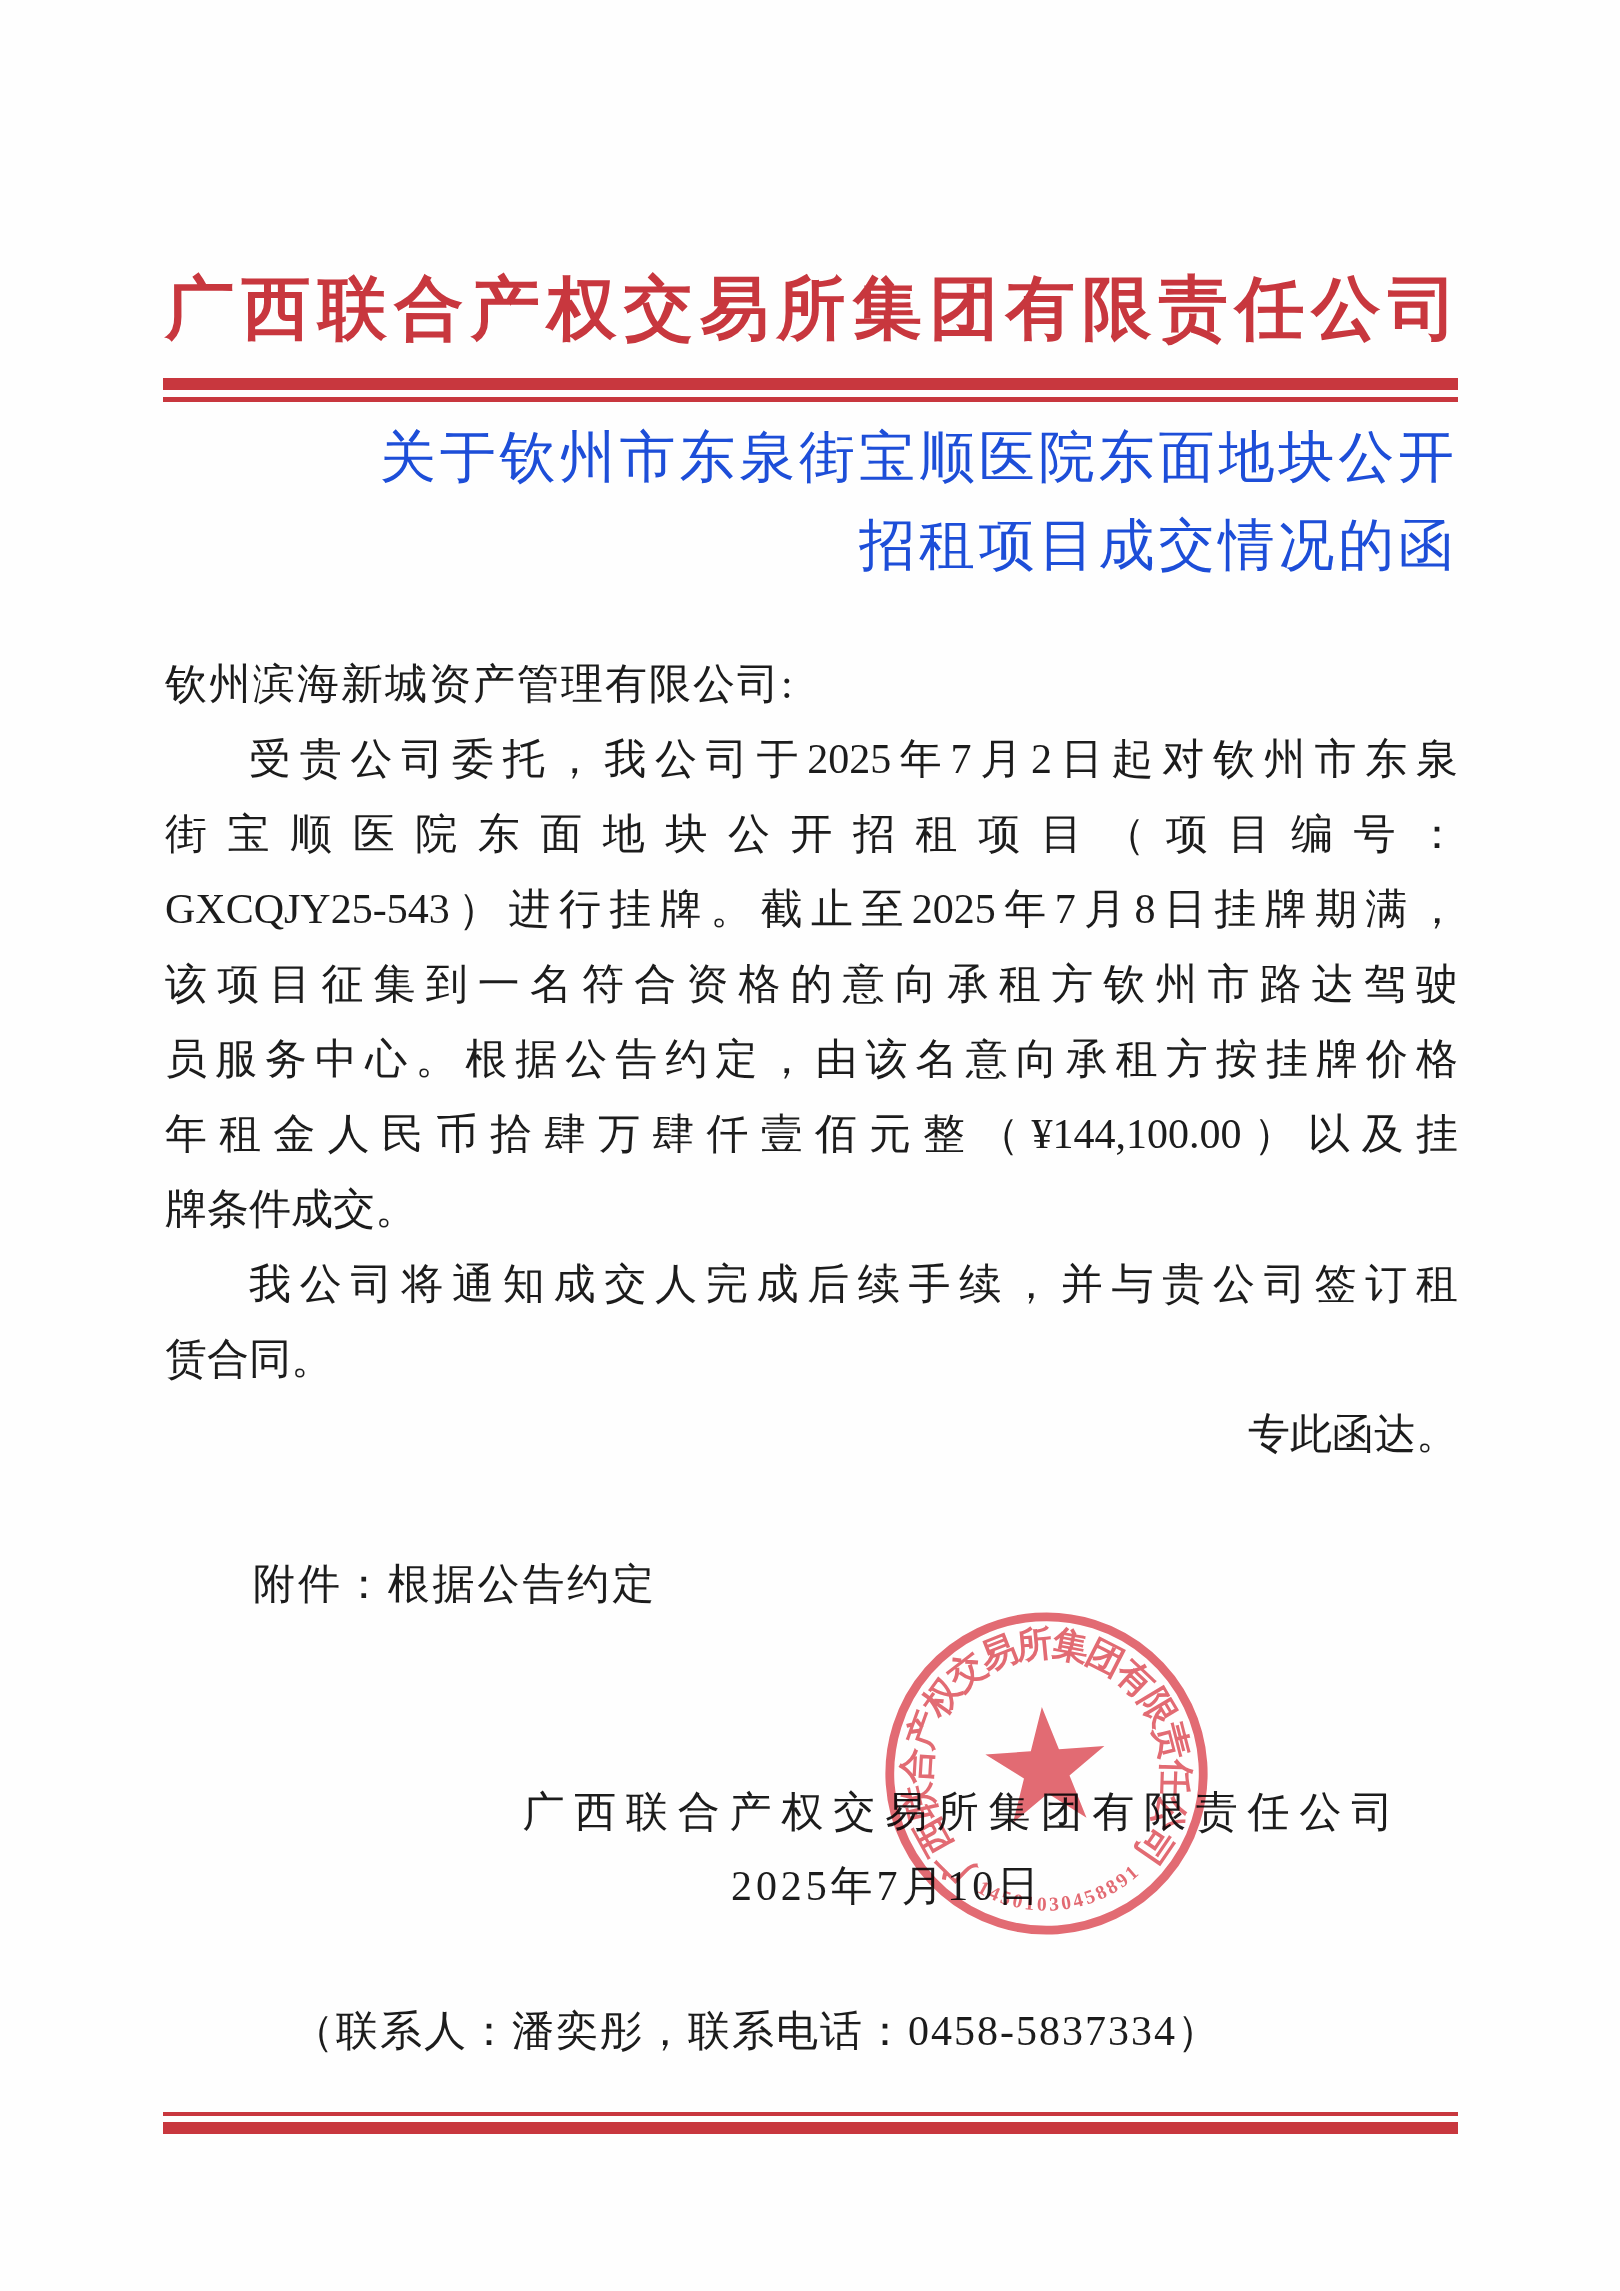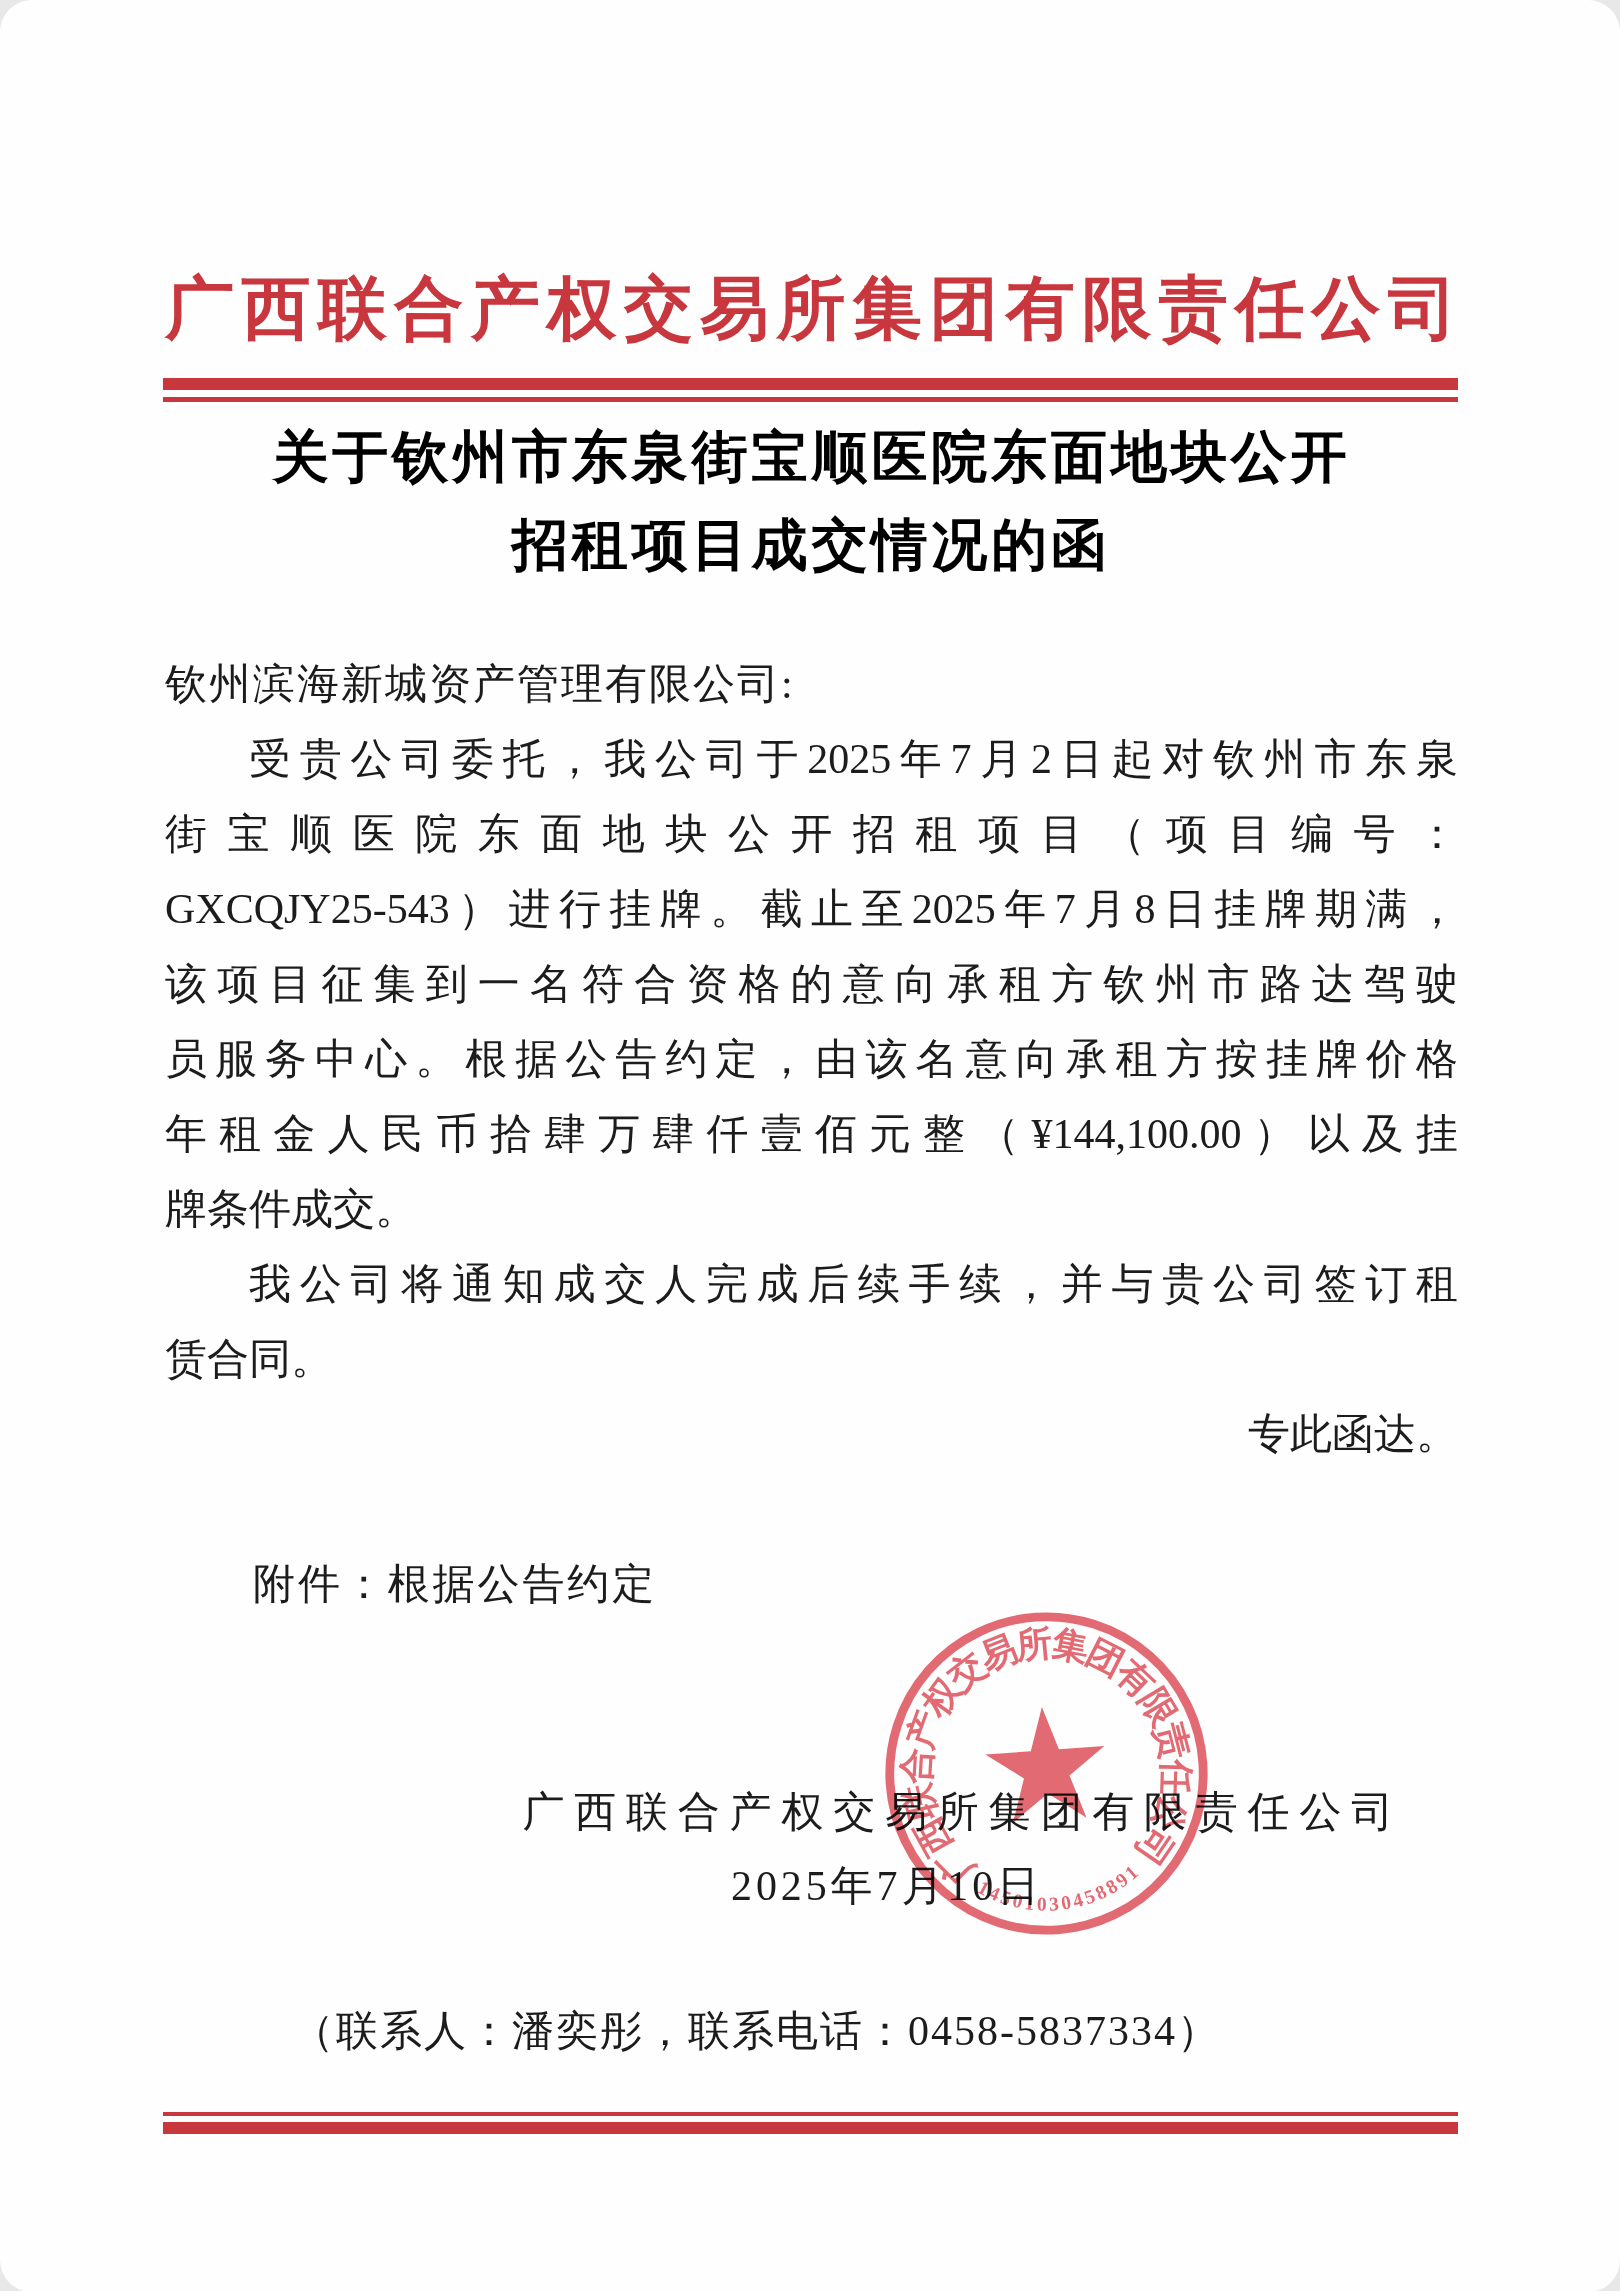--- a/index.html
+++ b/index.html
@@ -11,7 +11,6 @@
     font-family:"Liberation Serif","DejaVu Serif",serif;
     color:#1c1c1c;
     overflow:hidden;
-    border-radius:32px;
   }
   
   .letterhead{

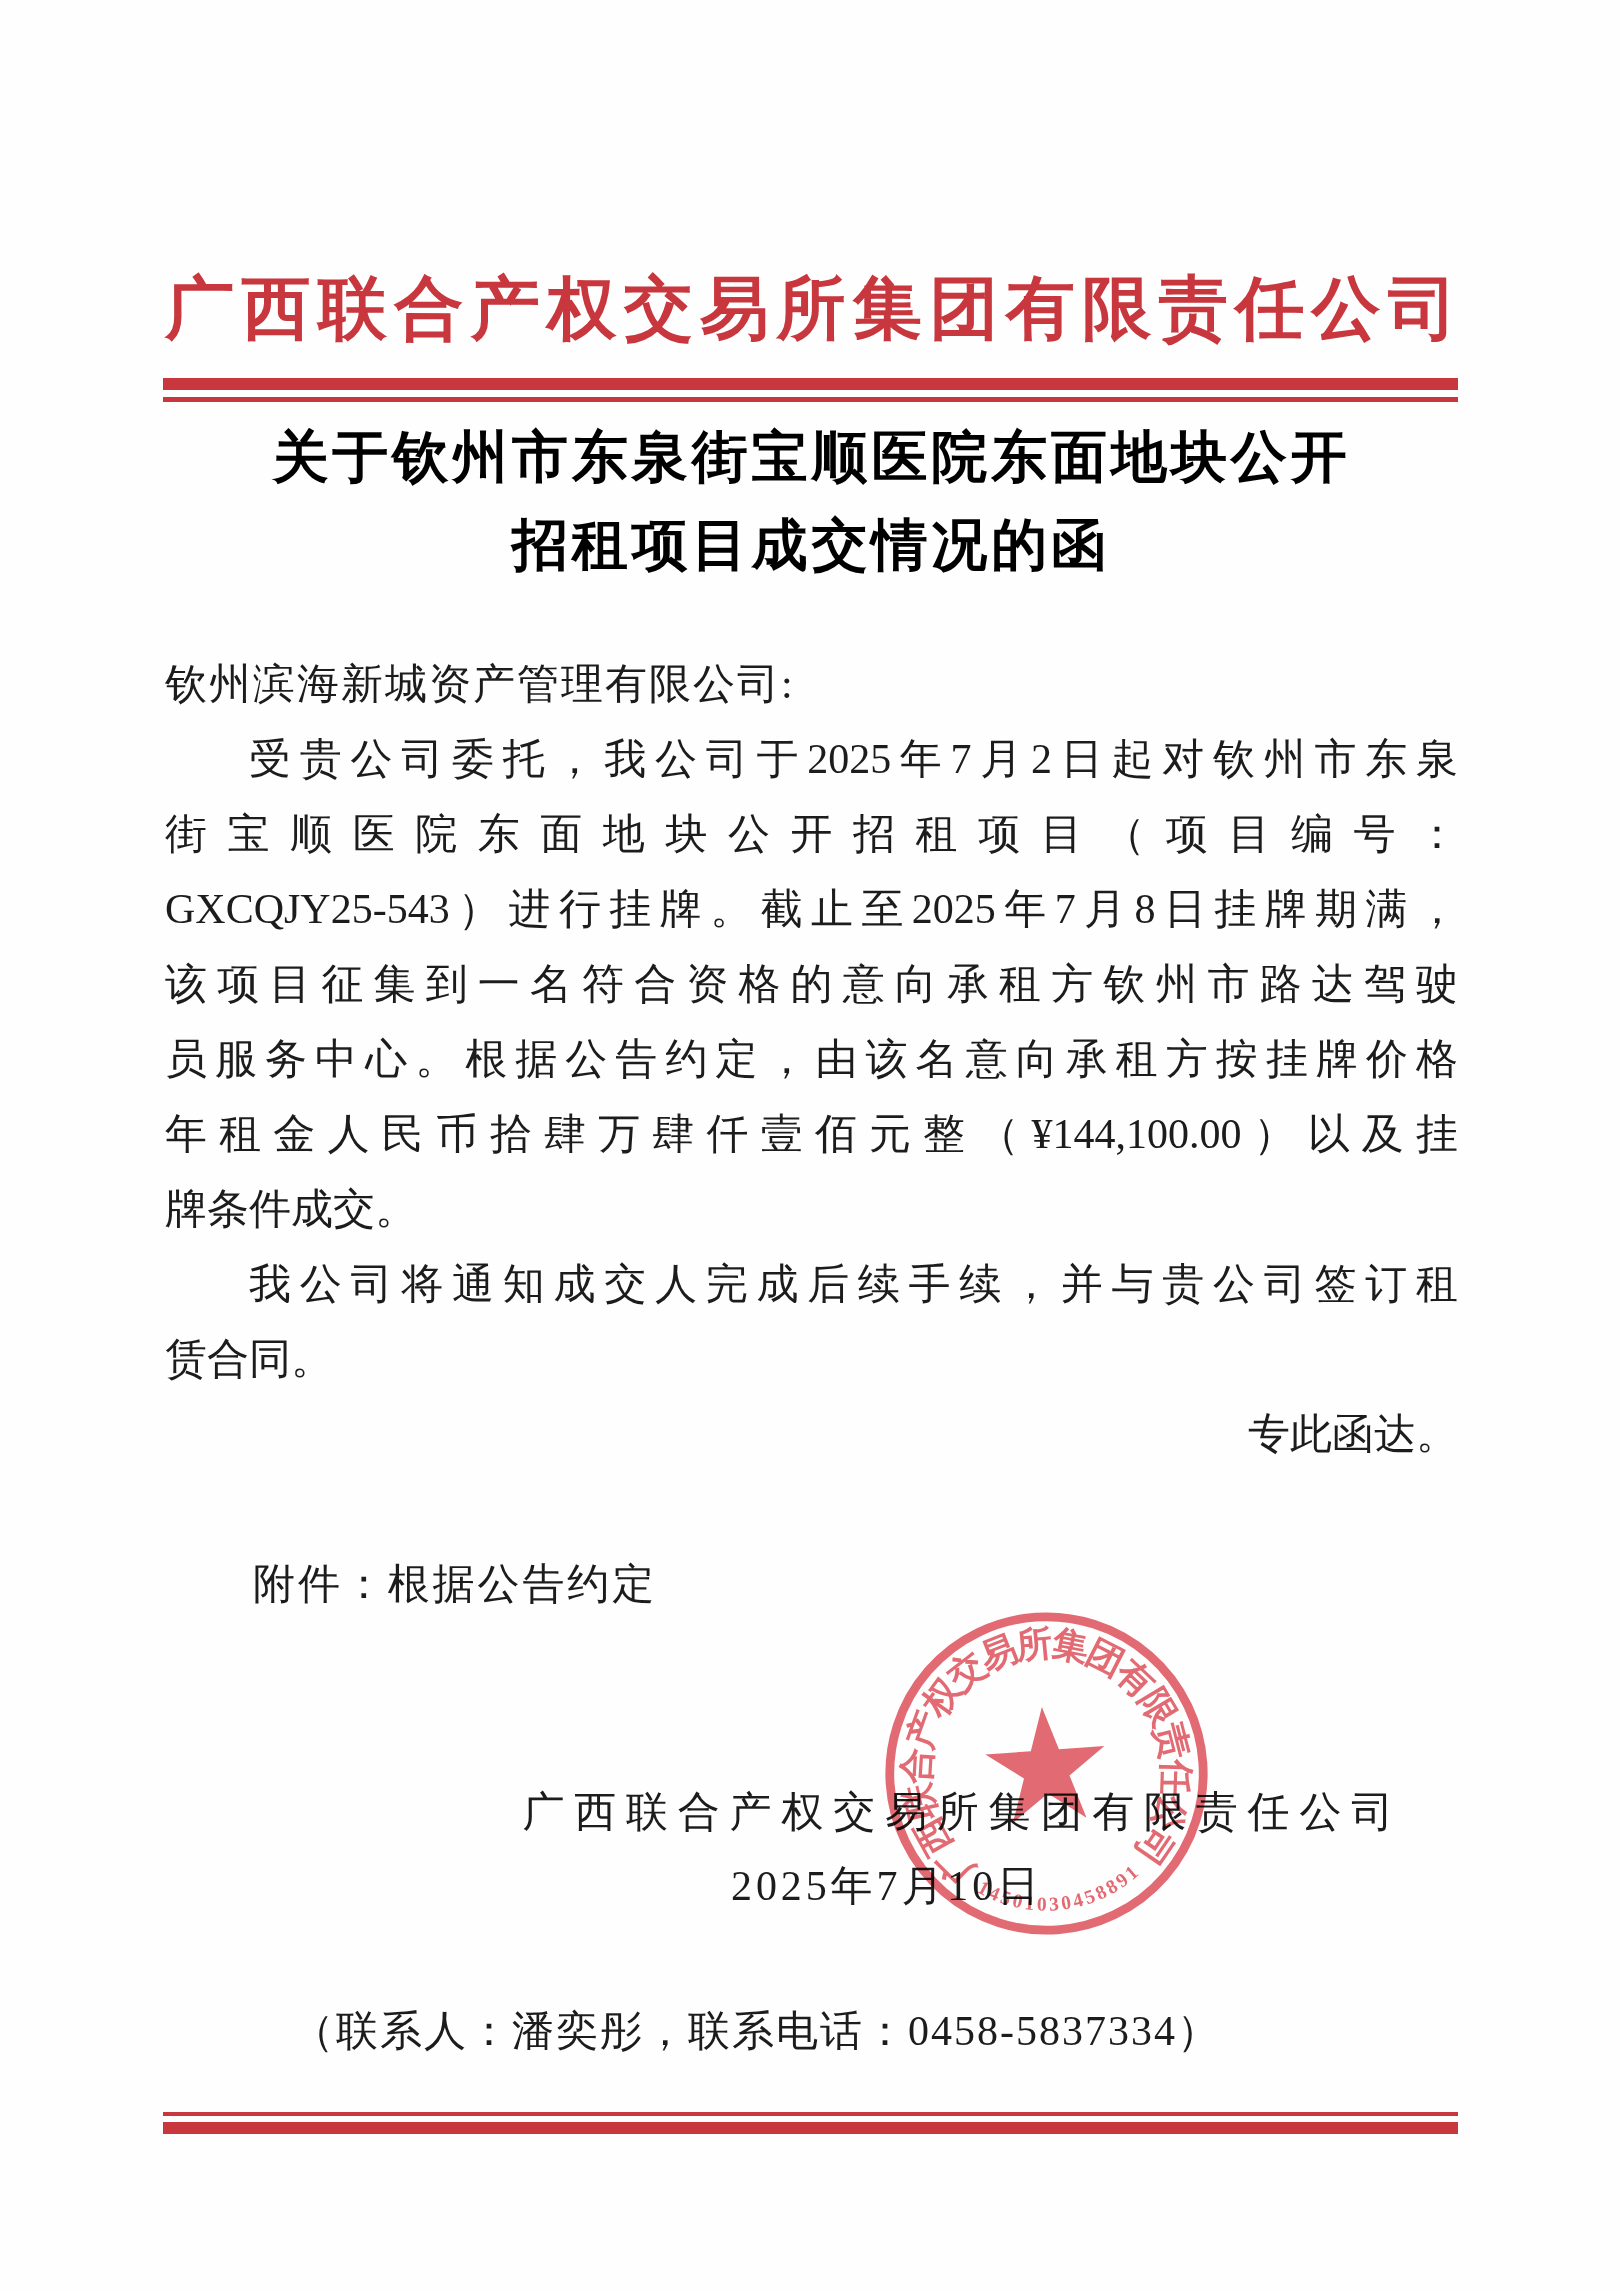--- a/index.html
+++ b/index.html
@@ -34,8 +34,8 @@
   
   .doc-title{
     position:absolute;left:165px;top:413px;width:1293px;
-    font-size:56px;font-weight:bold;line-height:88px;
-    text-align:center;letter-spacing:3.9px;color:#000000;
+    font-size:56px;font-weight:normal;line-height:88px;
+    text-align:right;letter-spacing:3.9px;color:#1d4ed8;
   }
   
   .salutation{

